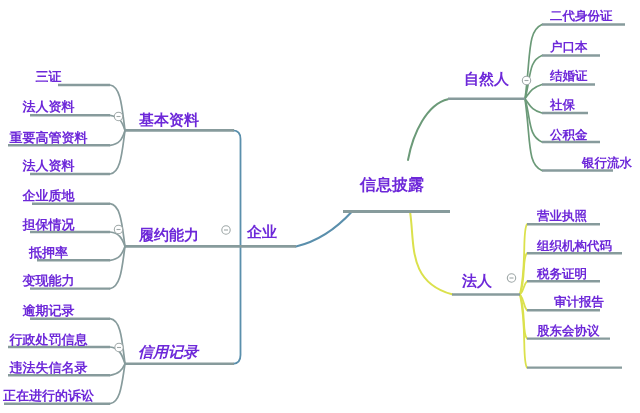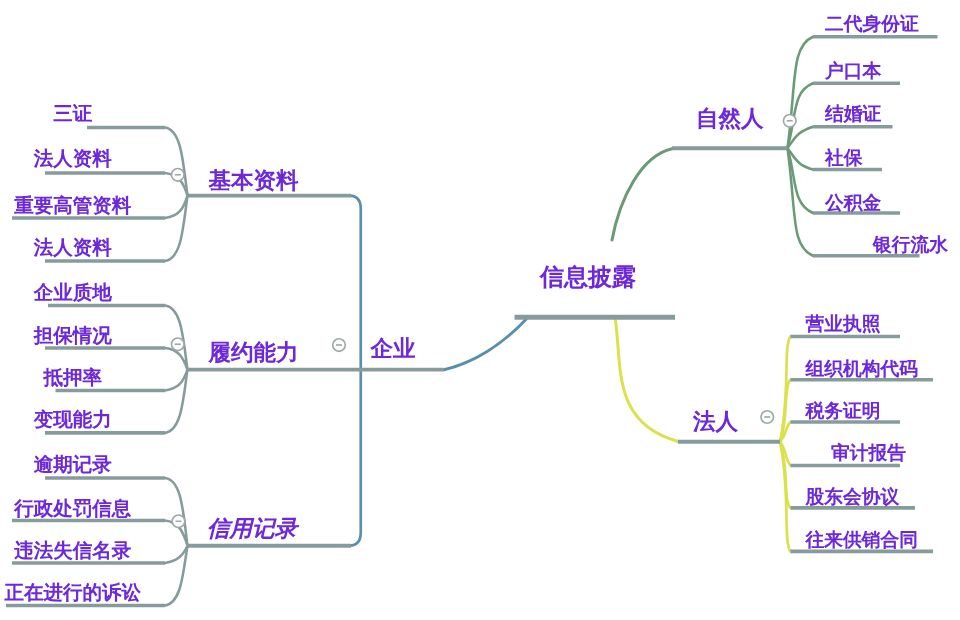--- a/index.html
+++ b/index.html
@@ -170,7 +170,6 @@
 <div class="label leaf-r" style="left:537px;top:266px;">税务证明</div>
 <div class="label leaf-r" style="left:537px;top:294px;margin-left:17px;">审计报告</div>
 <div class="label leaf-r" style="left:537px;top:323px;">股东会协议</div>
-<div class="label leaf-r" style="left:537px;top:352px;">往来供销合同</div>
 
 </div>
 

